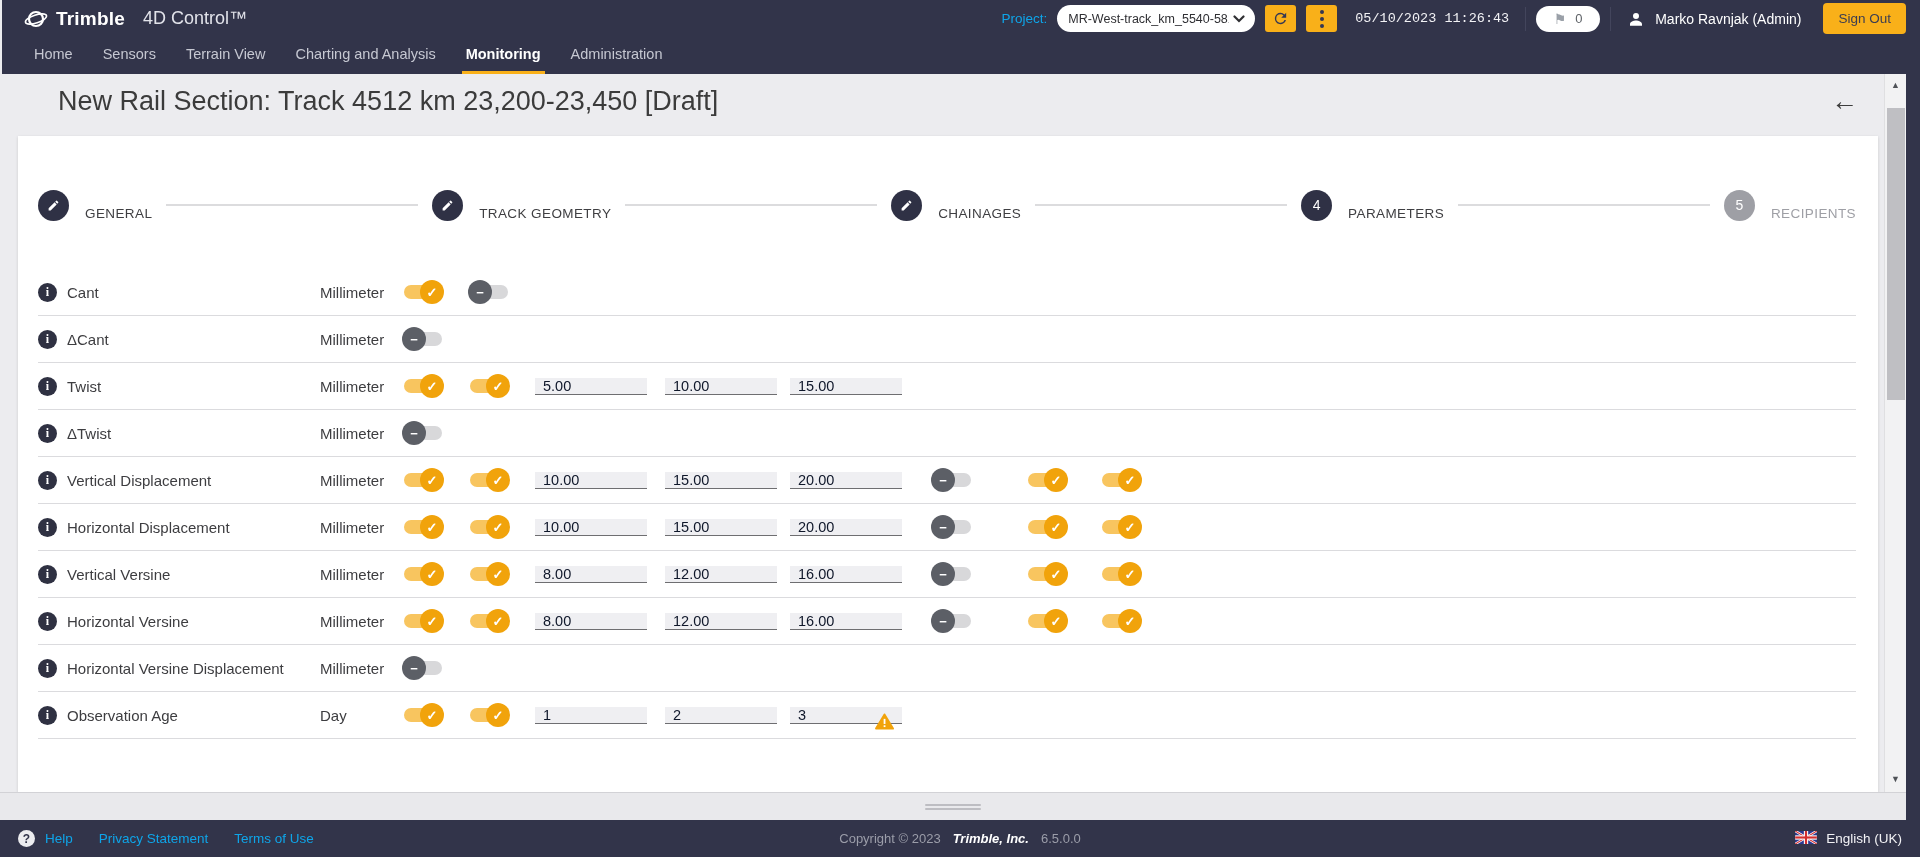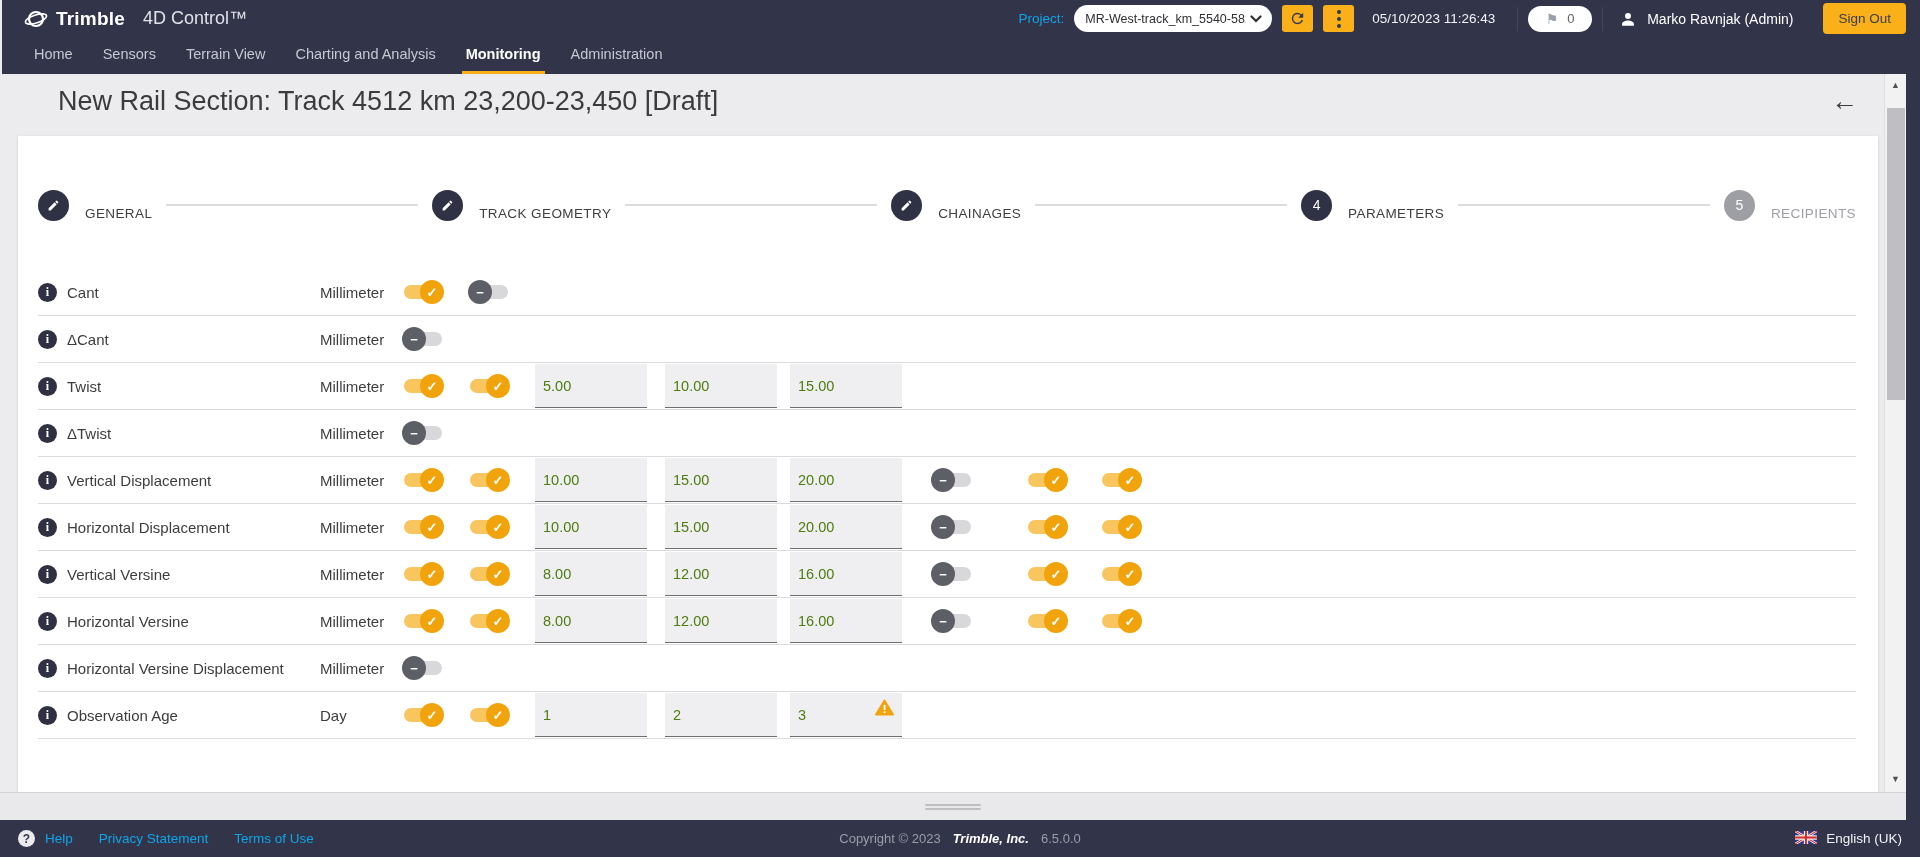--- a/index.html
+++ b/index.html
@@ -21,7 +21,7 @@
   .yb { background:#F9B019; border:none; border-radius:3px; width:31px; height:27px; display:inline-flex; align-items:center; justify-content:center; cursor:pointer; }
   .dots { display:flex; flex-direction:column; gap:3px; }
   .dots i { width:4px; height:4px; border-radius:50%; background:#343753; }
-  .datetime { color:#F2F2F5; font-size:13.5px; margin:0 12px 0 8px; white-space:nowrap; }
+  .datetime { color:#F2F2F5; font-size:13.5px; margin:0 6px 0 8px; white-space:nowrap;font-family:Liberation Mono, monospace; }
   .vsep { width:1px; height:24px; background:#43455C; }
   .flag-pill { background:#fff; border-radius:13px; height:26px; min-width:64px; display:flex; align-items:center; justify-content:center; gap:9px; cursor:pointer; padding:0 12px; }
   .flag-ic { color:#9AA0A8; font-size:14px; line-height:1; }

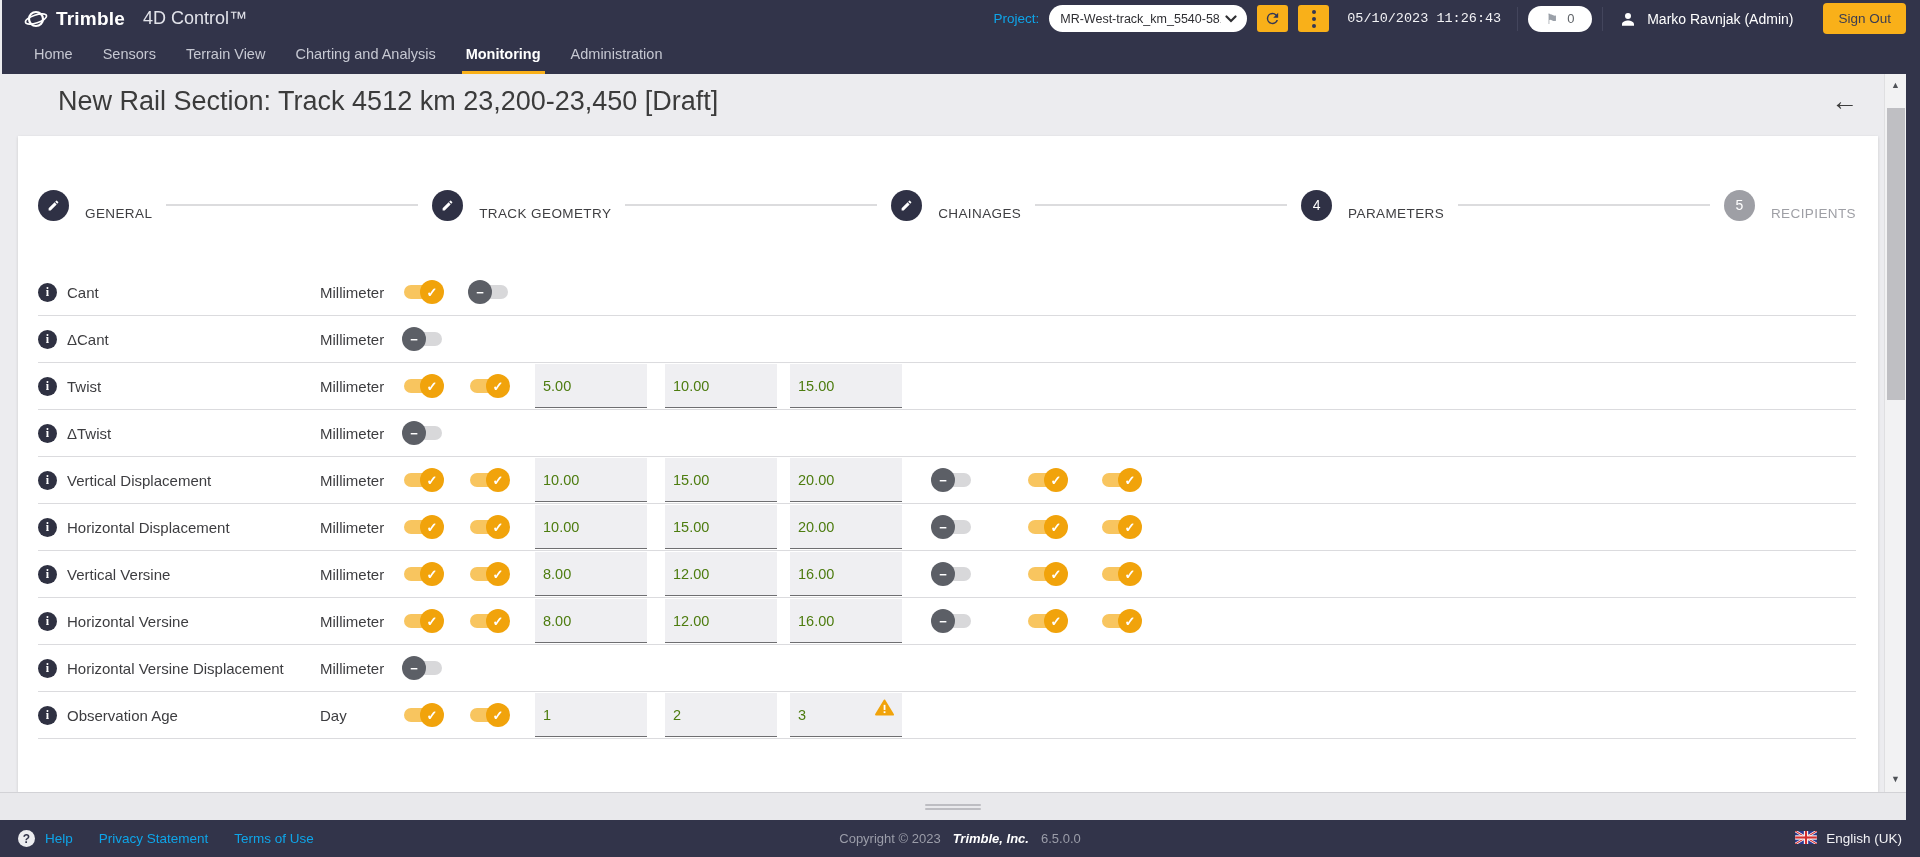--- a/index.html
+++ b/index.html
@@ -28,7 +28,7 @@
   .flag-pill span:last-child { color:#5F6368; font-size:13px; }
   .user-ic { display:inline-flex; margin-left:6px; }
   .user-name { color:#fff; font-size:14px; white-space:nowrap; }
-  .signout { background:#F9B019; color:#3B3D52; border:none; border-radius:4px; font-size:13.5px; font-family:inherit; padding:8px 15px; margin-left:20px; cursor:pointer; }
+  .signout { background:#F9B019; color:#3B3D52; border:none; border-radius:4px; font-size:13.5px; font-family:inherit; padding:8px 15px; margin-left:12px; cursor:pointer; }
 
   .tb-row2 { height:37px; display:flex; align-items:stretch; gap:22px; padding-left:28px; }
   .nav-item { display:flex; align-items:center; color:#C6C8D2; font-size:14.5px; padding:0 4px; border-bottom:3px solid transparent; cursor:pointer; }

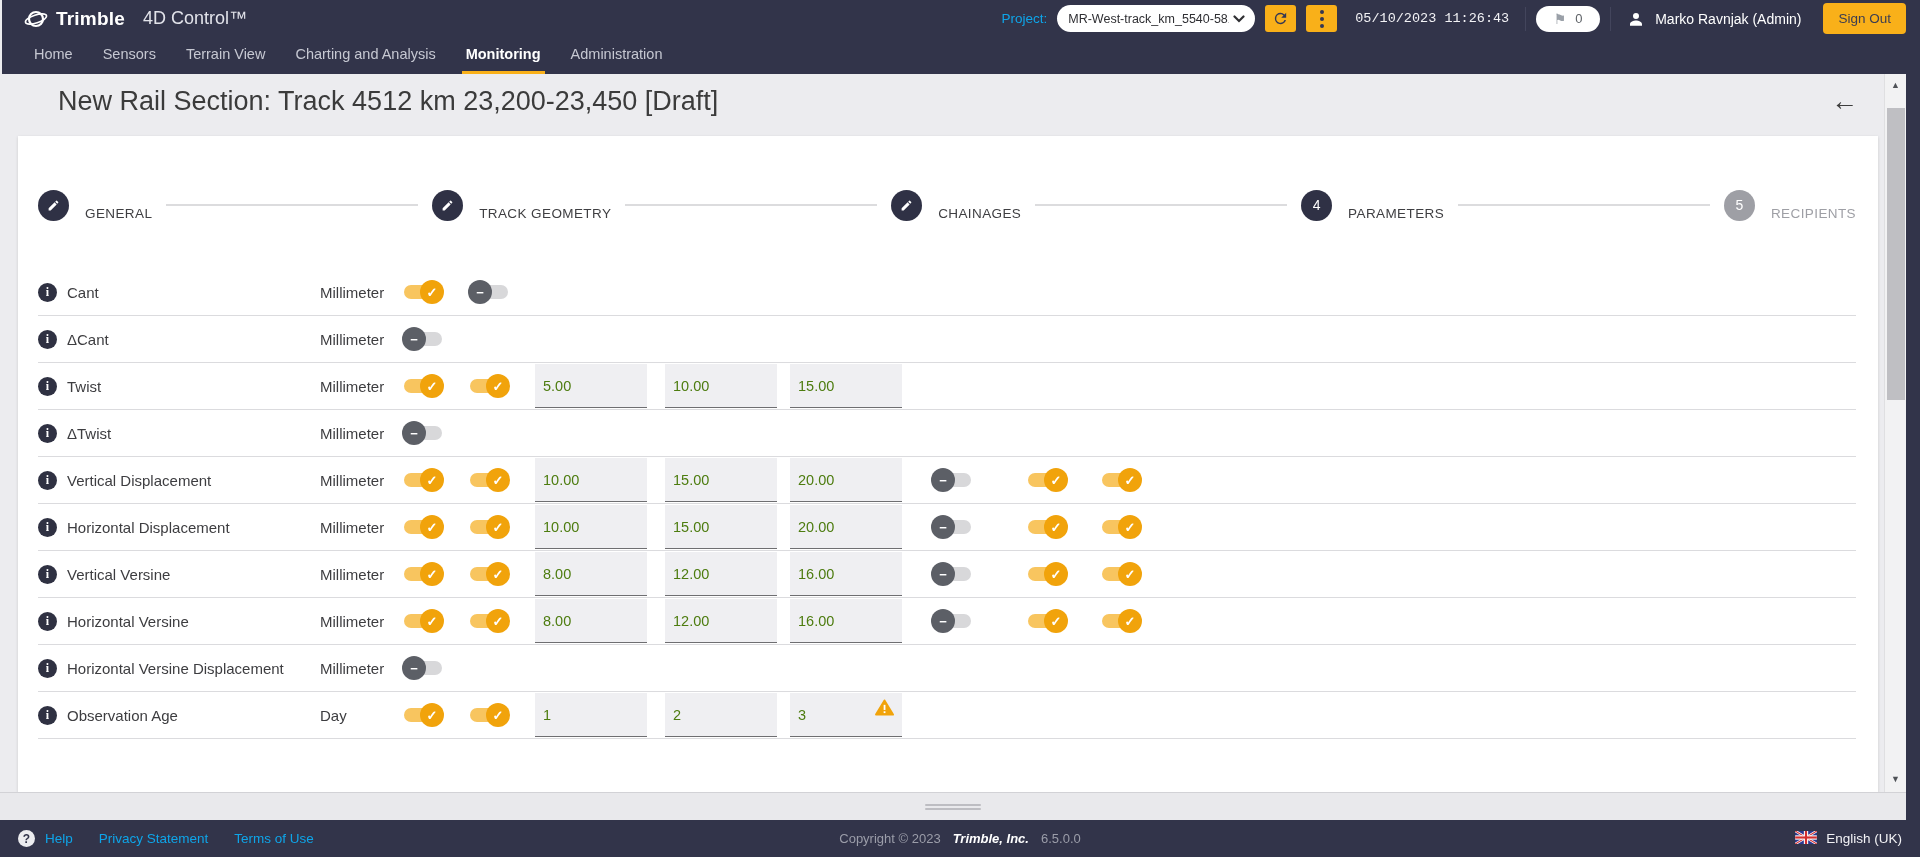--- a/index.html
+++ b/index.html
@@ -73,7 +73,7 @@
   .tg.off .tg-thumb { left:0; background:#5C5F66; }
 
   .input-wrap { position:relative; display:inline-flex; }
-  .cell-input { width:112px; height:44px; background:#EFEFF2; border:none; border-bottom:1px solid #6E6E71; font-size:14.5px; color:#4d7c0f; padding:0 8px; font-family:inherit; }
+  .cell-input { width:112px; height:17px; background:#EFEFF2; border:none; border-bottom:1px solid #6E6E71; font-size:14.5px; color:#0f172a; padding:0 8px; font-family:inherit; }
   .warn-badge { position:absolute; right:8px; top:6px; display:inline-flex; }
 
   

